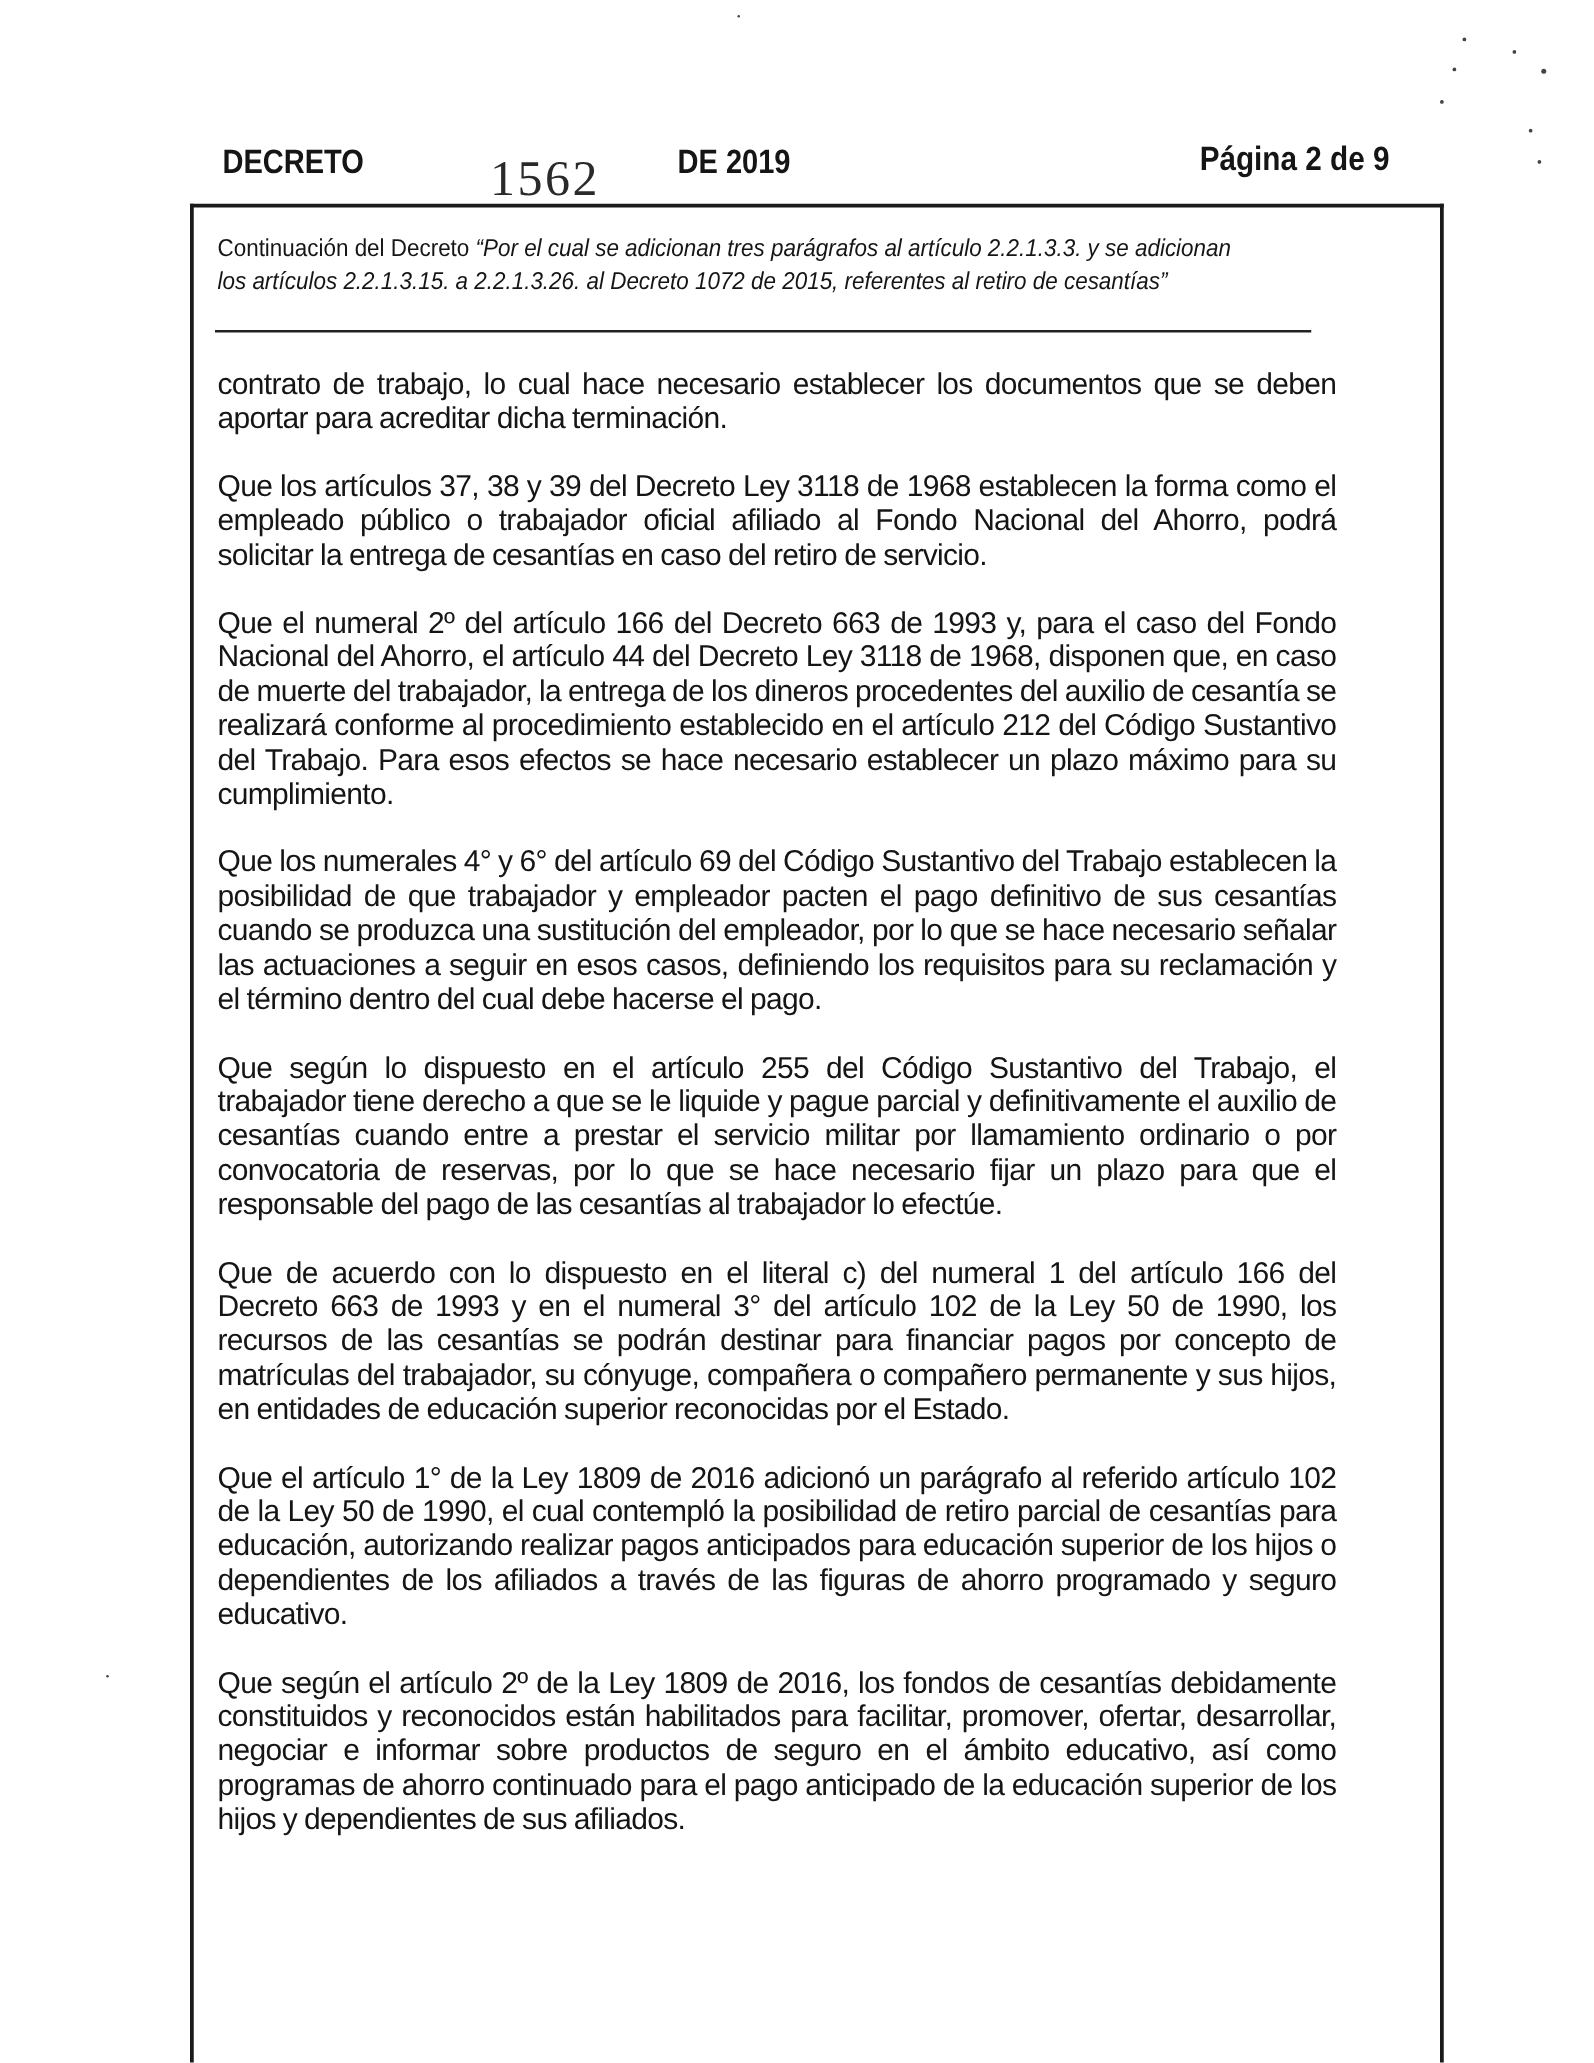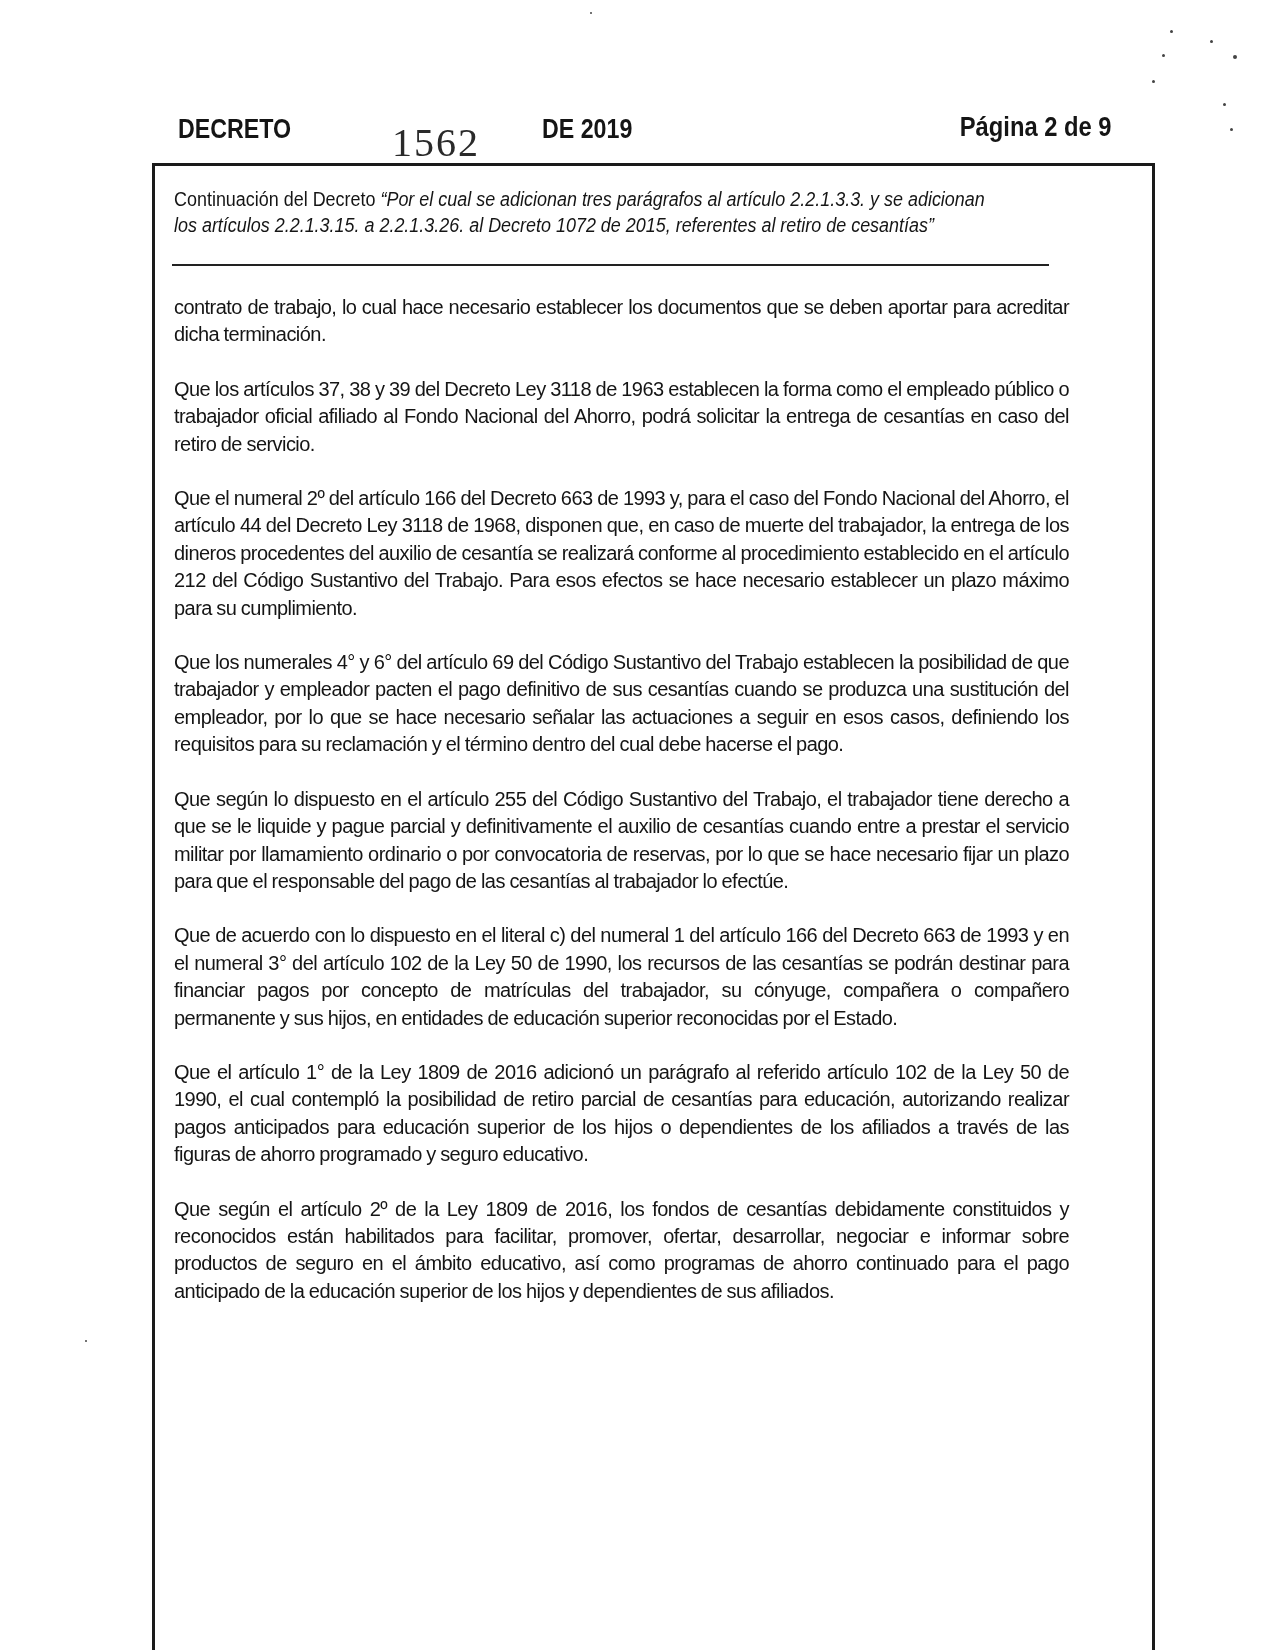--- a/index.html
+++ b/index.html
@@ -100,7 +100,7 @@
       width: 895px;
     }
     .para {
-      font-size: 20px;
+      font-size: 24px;
       line-height: 27.4px;
       text-align: justify;
       margin: 0 0 27px 0;

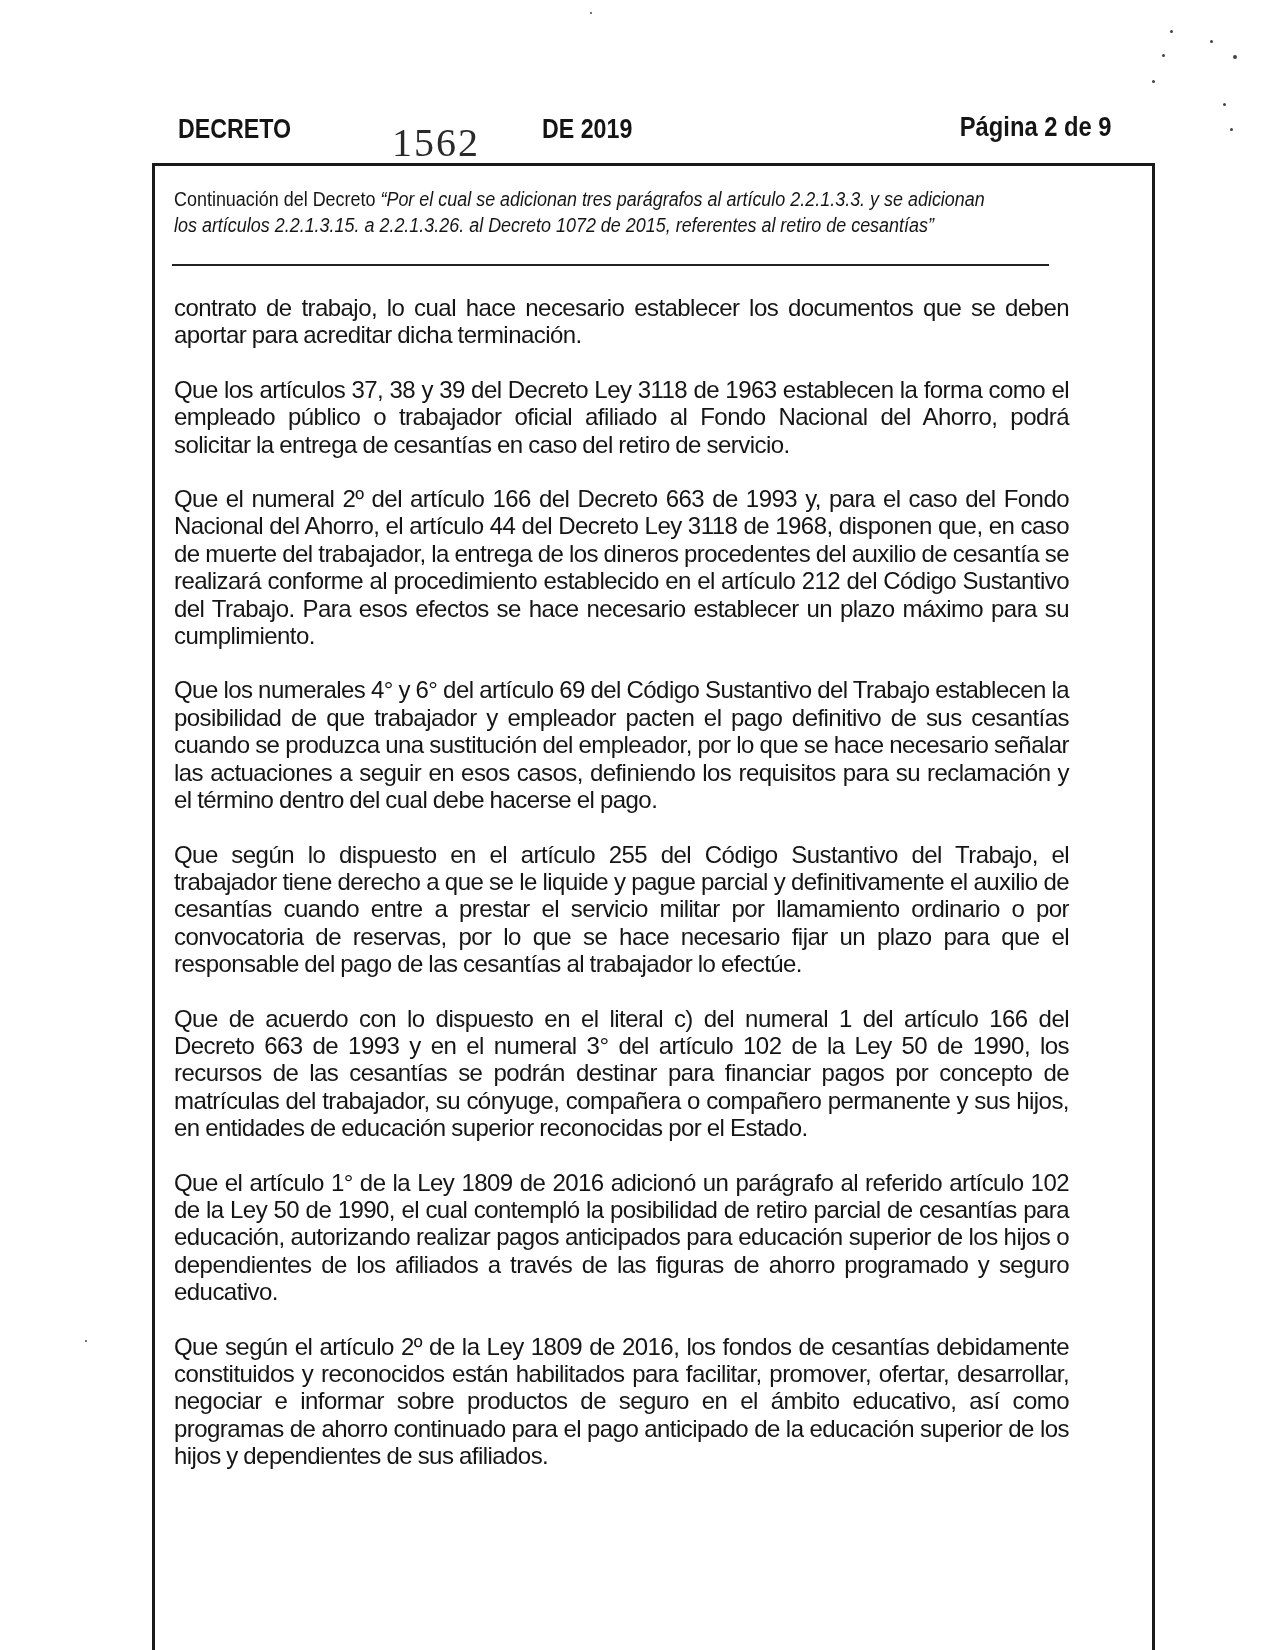--- a/index.html
+++ b/index.html
@@ -136,7 +136,7 @@
 
 <div class="body-text">
   <p class="para">contrato de trabajo, lo cual hace necesario establecer los documentos que se deben aportar para acreditar dicha terminación.</p>
-  <p class="para">Que los artículos 37, 38 y 39 del Decreto Ley 3118 de 1963 establecen la forma como el empleado público o trabajador oficial afiliado al Fondo Nacional del Ahorro, podrá solicitar la entrega de cesantías en caso del retiro de servicio.</p>
+  <p class="para">Que los artículos 37, 38 y 39 del Decreto Ley 3118 de 1968 establecen la forma como el empleado público o trabajador oficial afiliado al Fondo Nacional del Ahorro, podrá solicitar la entrega de cesantías en caso del retiro de servicio.</p>
   <p class="para">Que el numeral 2º del artículo 166 del Decreto 663 de 1993 y, para el caso del Fondo Nacional del Ahorro, el artículo 44 del Decreto Ley 3118 de 1968, disponen que, en caso de muerte del trabajador, la entrega de los dineros procedentes del auxilio de cesantía se realizará conforme al procedimiento establecido en el artículo 212 del Código Sustantivo del Trabajo. Para esos efectos se hace necesario establecer un plazo máximo para su cumplimiento.</p>
   <p class="para">Que los numerales 4° y 6° del artículo 69 del Código Sustantivo del Trabajo establecen la posibilidad de que trabajador y empleador pacten el pago definitivo de sus cesantías cuando se produzca una sustitución del empleador, por lo que se hace necesario señalar las actuaciones a seguir en esos casos, definiendo los requisitos para su reclamación y el término dentro del cual debe hacerse el pago.</p>
   <p class="para">Que según lo dispuesto en el artículo 255 del Código Sustantivo del Trabajo, el trabajador tiene derecho a que se le liquide y pague parcial y definitivamente el auxilio de cesantías cuando entre a prestar el servicio militar por llamamiento ordinario o por convocatoria de reservas, por lo que se hace necesario fijar un plazo para que el responsable del pago de las cesantías al trabajador lo efectúe.</p>

